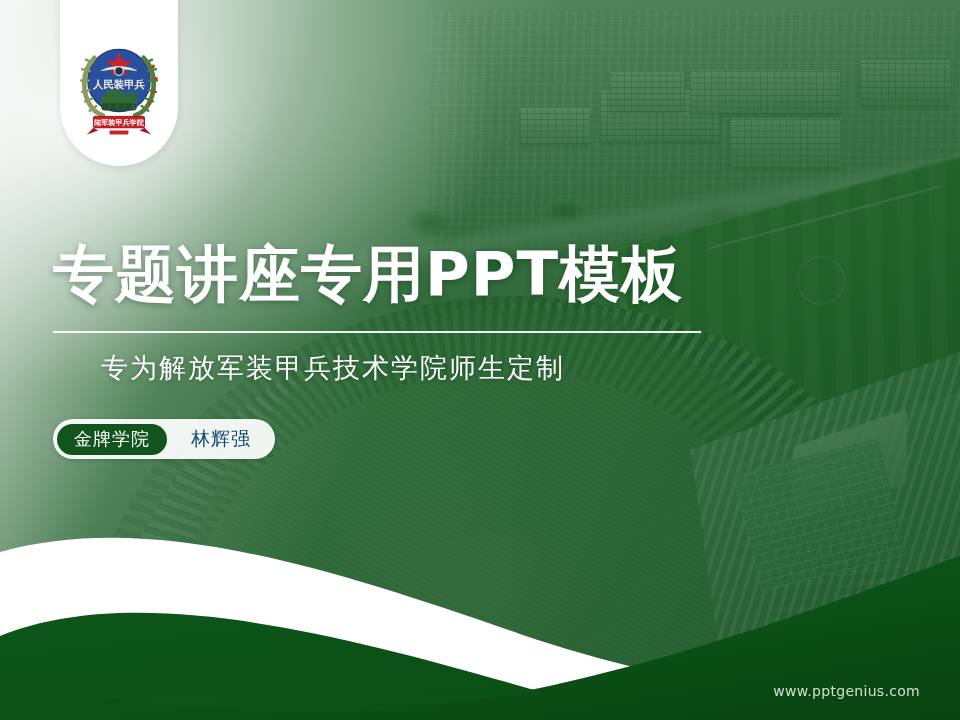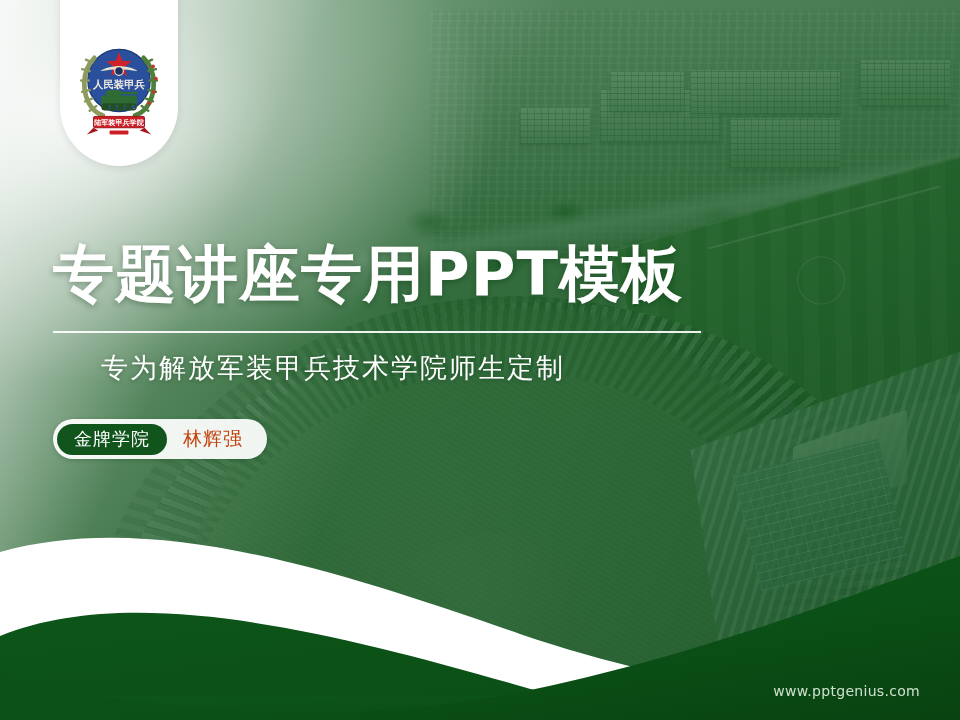--- a/index.html
+++ b/index.html
@@ -264,10 +264,10 @@
     white-space: nowrap;
   }
   .pill-name {
-    color: #c2410c;
+    color: #0c4a6e;
     font-size: 19px;
     letter-spacing: 1px;
-    padding: 0 20px 0 16px;
+    padding: 0 20px 0 24px;
     white-space: nowrap;
   }
 

